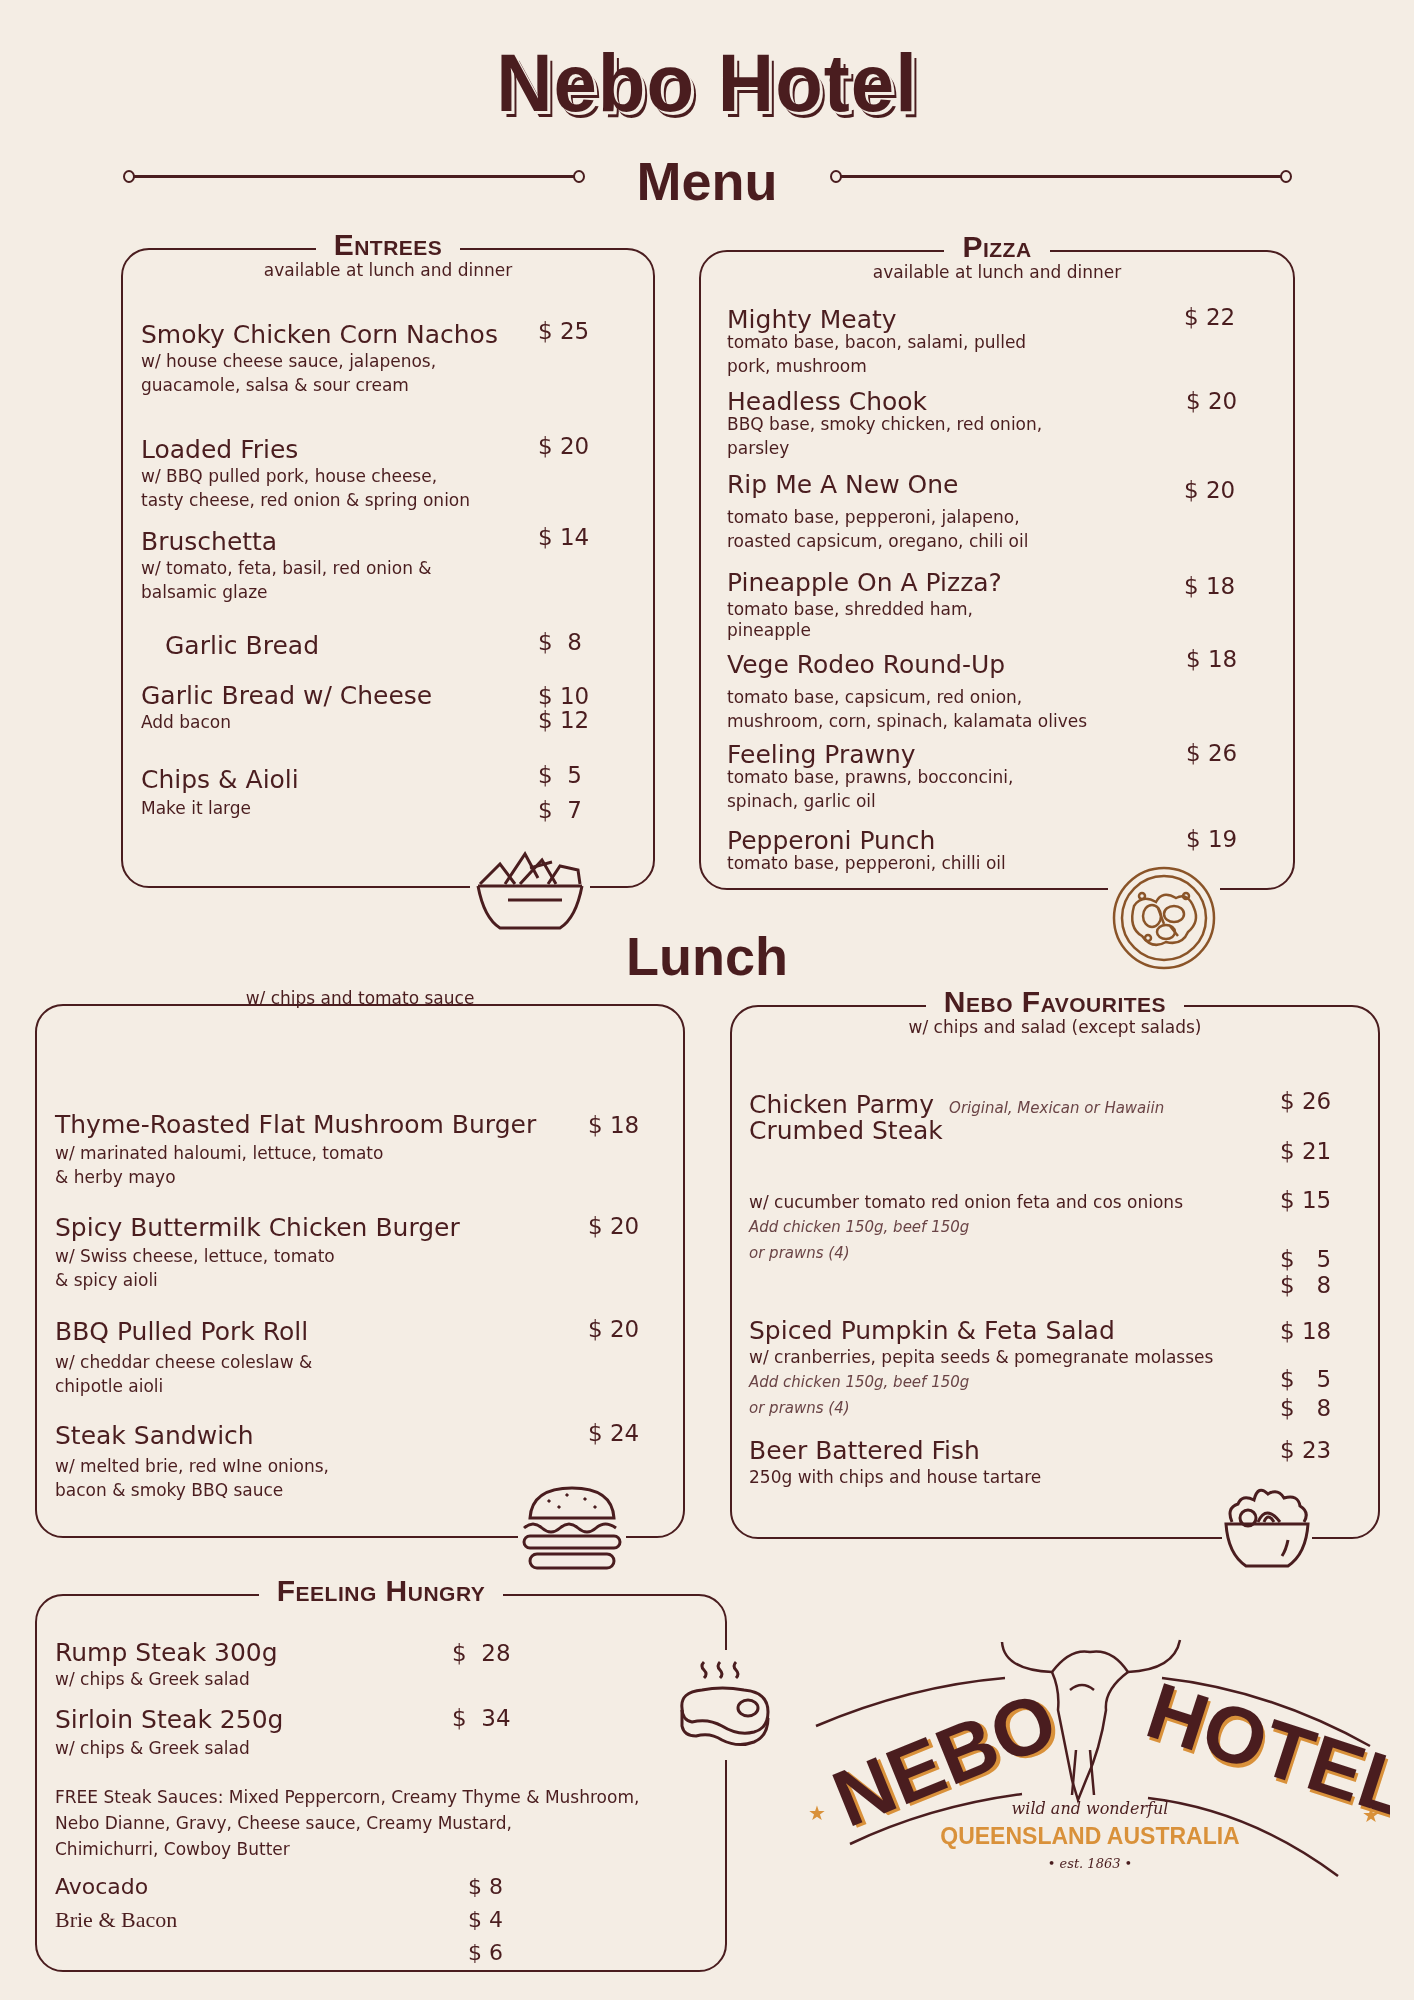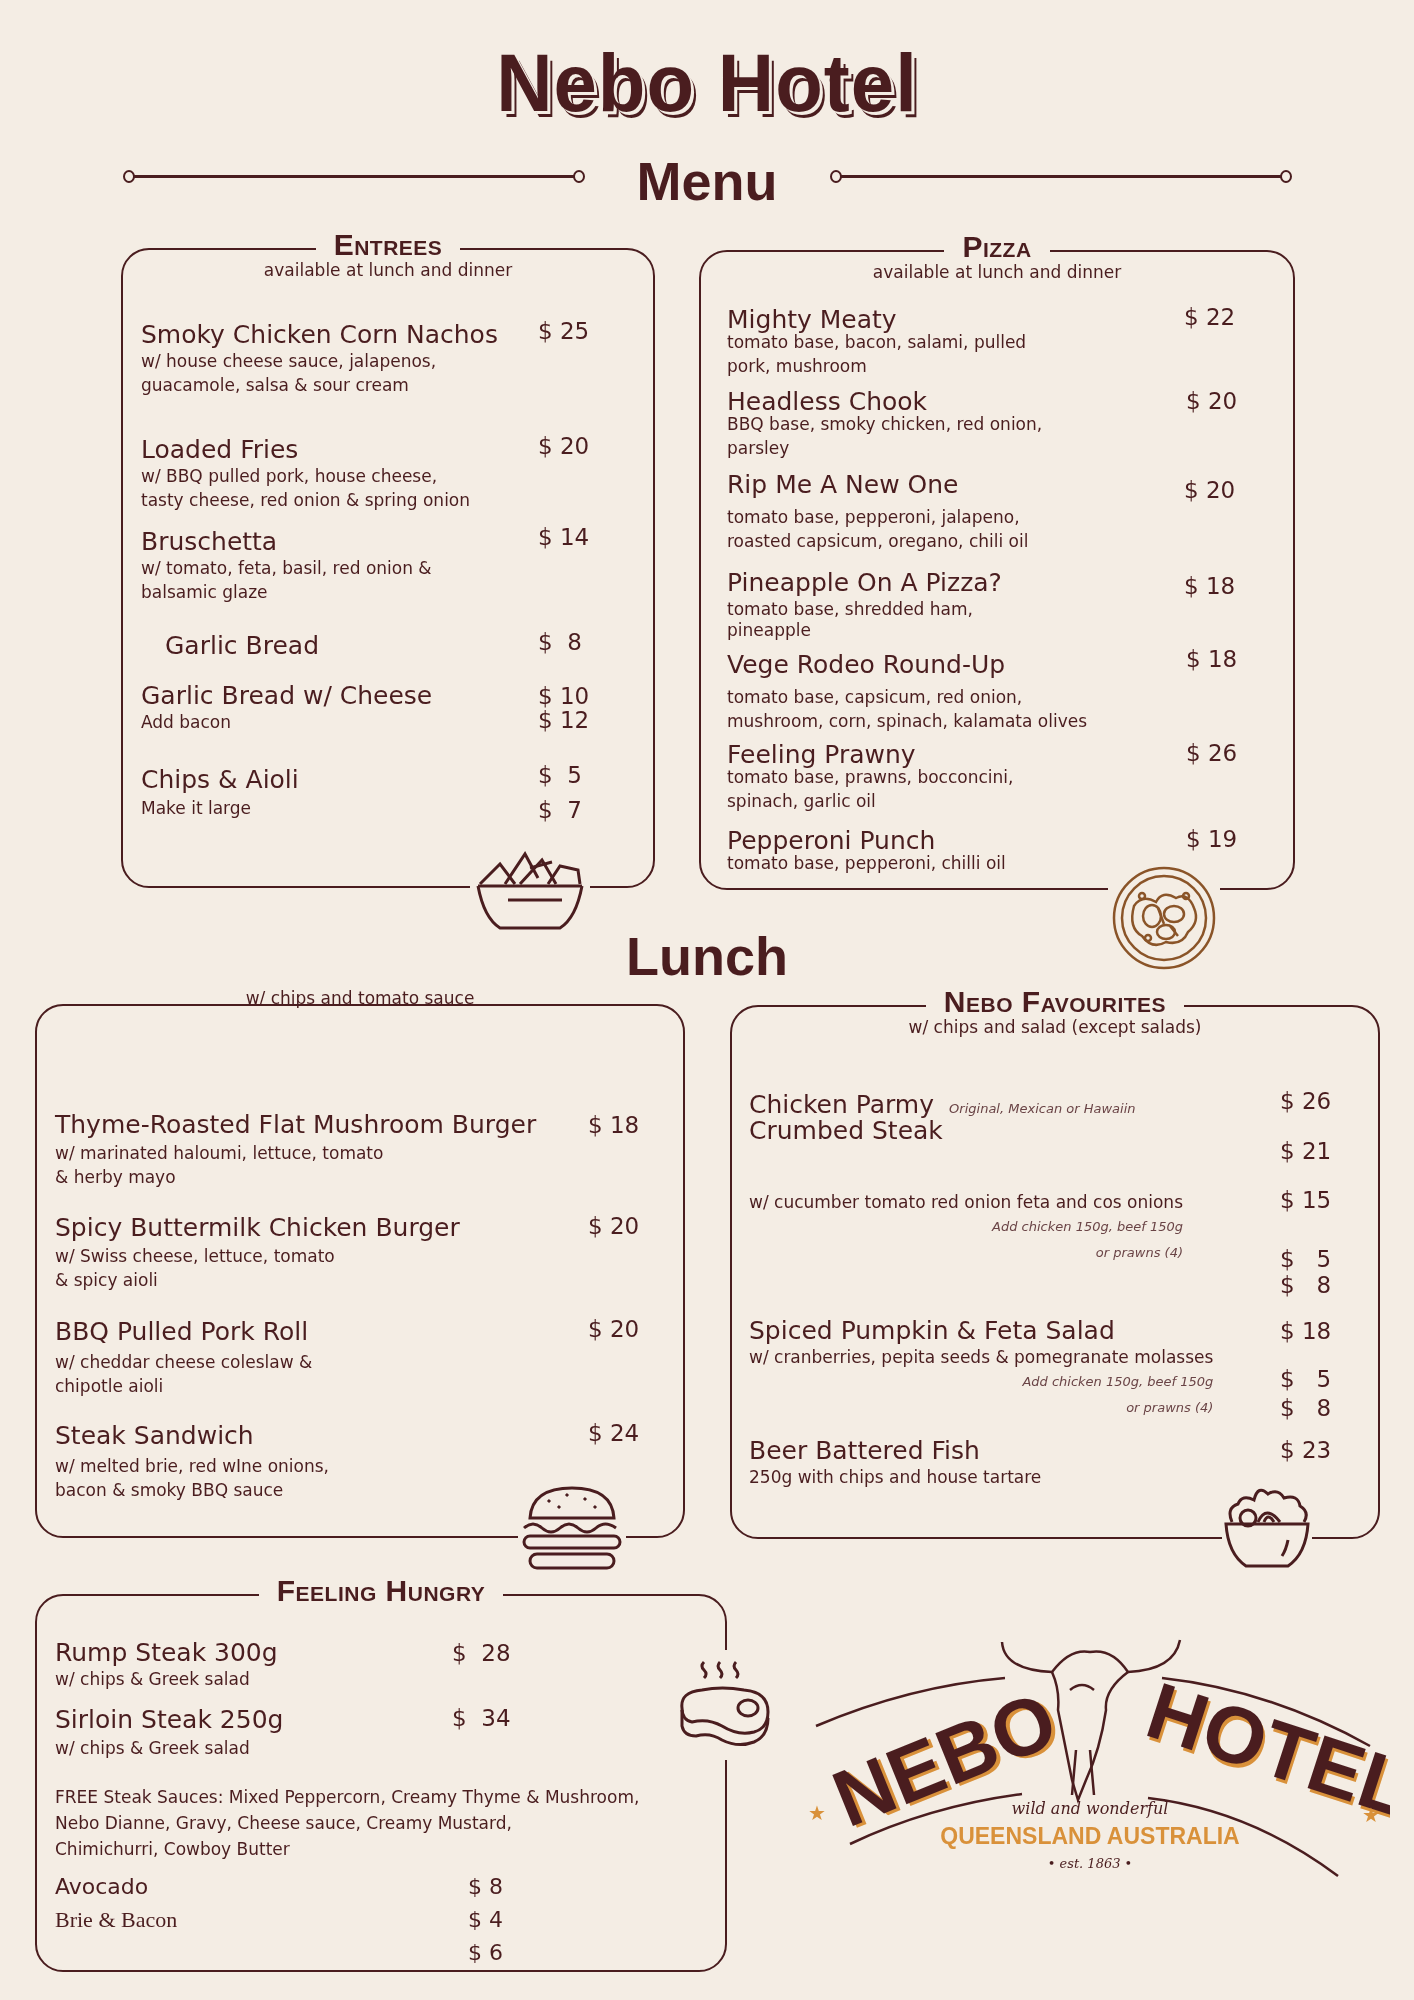--- a/index.html
+++ b/index.html
@@ -16,7 +16,7 @@
   .item{position:absolute;}
   .iname{font-size:25px;color:#4a1d1f;white-space:nowrap;}
   .idesc{font-size:17px;line-height:24px;color:#4a1d1f;white-space:nowrap;}
-  .iital{font-size:13px;line-height:26px;font-style:italic;color:#6a4446;white-space:nowrap;text-align:right;}
+  .iital{font-size:15px;line-height:26px;font-style:italic;color:#6a4446;white-space:nowrap;}
   .price{position:absolute;font-size:23px;color:#4a1d1f;white-space:nowrap;}
   .section{position:absolute;left:0;width:1414px;text-align:center;font-family:"Liberation Sans",sans-serif;font-weight:bold;font-size:54px;color:#4a1d1f;}
   .icon{position:absolute;background:#f4ede4;}

